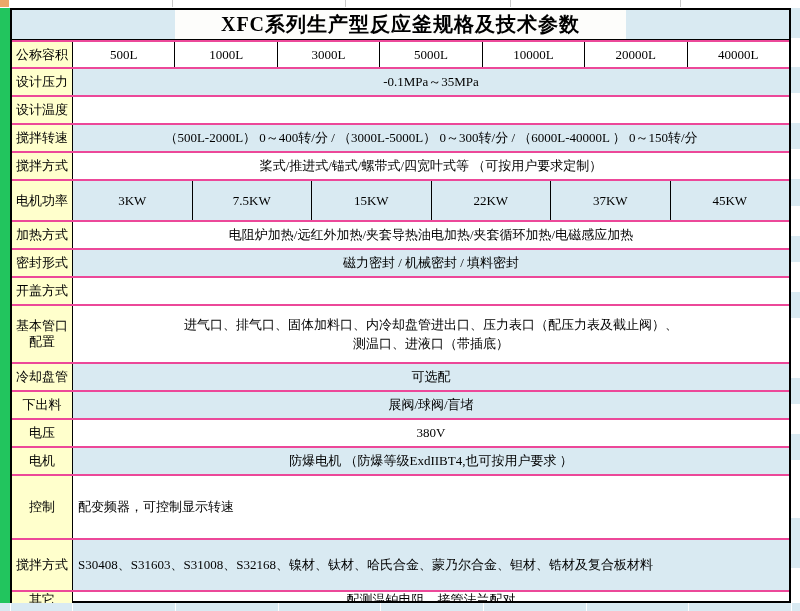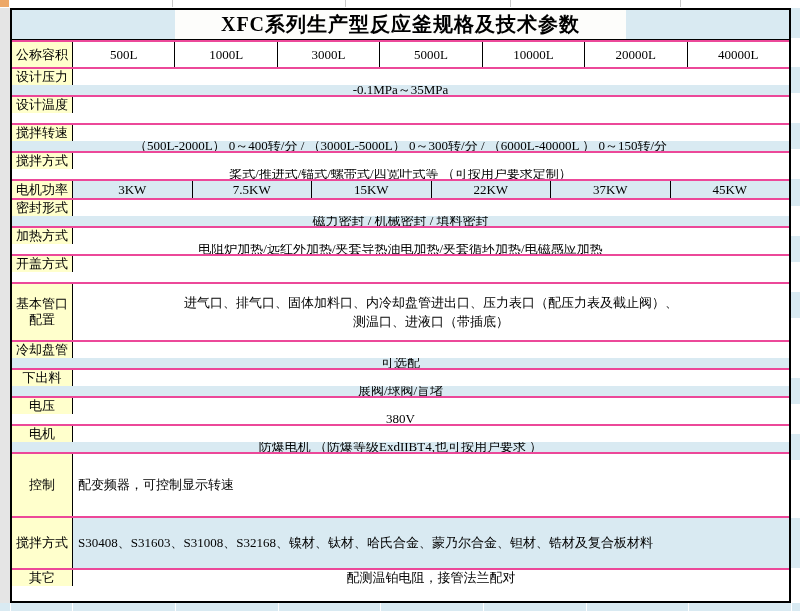--- a/index.html
+++ b/index.html
@@ -8,7 +8,7 @@
     font-family:"Liberation Serif","DejaVu Serif",serif;
     color:#000;
   }
-  .sheet{position:relative;width:800px;height:611px;background:#e5e5e5;}
+  .sheet{position:relative;width:800px;height:611px;background:#22c55e;}
 
   
   .top-strip{position:absolute;left:0;top:0;width:800px;height:8px;background:#fff;}

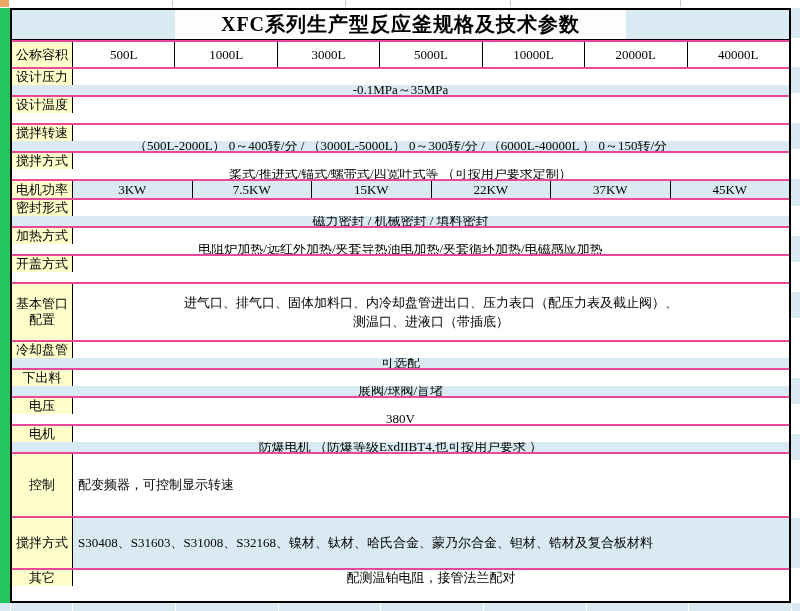--- a/index.html
+++ b/index.html
@@ -29,7 +29,7 @@
   .row{display:flex;box-sizing:border-box;flex:none;}
   .row + .row{border-top:2px solid #ec4899;}
   .blue{background:#d9eaf2;}
-  .h30{height:30px;} .h27{height:27px;} .h28{height:28px;flex-direction:column;} .h29{height:19px;}
+  .h30{height:30px;} .h27{height:27px;} .h28{height:28px;} .h29{height:19px;}
   .h58{height:58px;} .h56{height:64px;} .h52{height:52px;} .h35{height:18px;}
 
   .title-row{align-items:center;justify-content:center;border-bottom:1px solid #000;}

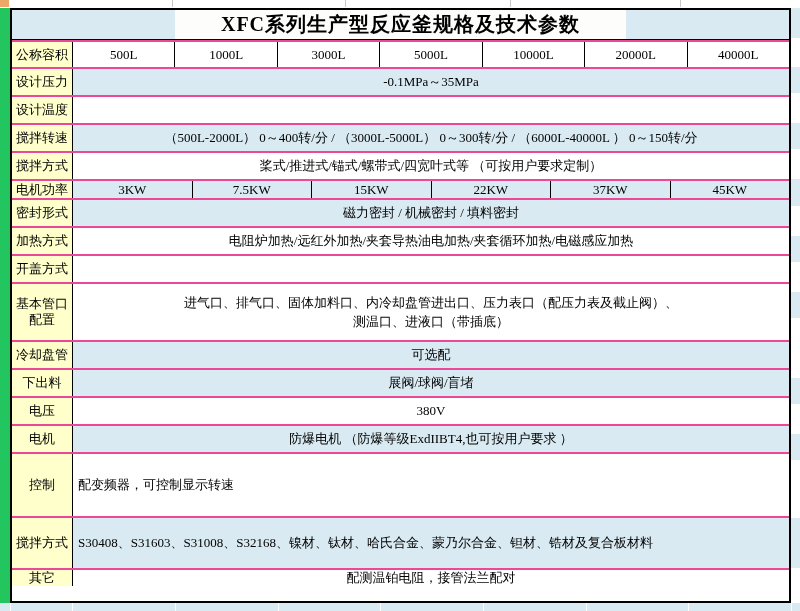--- a/index.html
+++ b/index.html
@@ -29,7 +29,7 @@
   .row{display:flex;box-sizing:border-box;flex:none;}
   .row + .row{border-top:2px solid #ec4899;}
   .blue{background:#d9eaf2;}
-  .h30{height:30px;} .h27{height:27px;} .h28{height:28px;} .h29{height:19px;}
+  .h30{height:30px;} .h27{height:27px;} .h28{height:28px;} .h29{height:41px;}
   .h58{height:58px;} .h56{height:64px;} .h52{height:52px;} .h35{height:18px;}
 
   .title-row{align-items:center;justify-content:center;border-bottom:1px solid #000;}

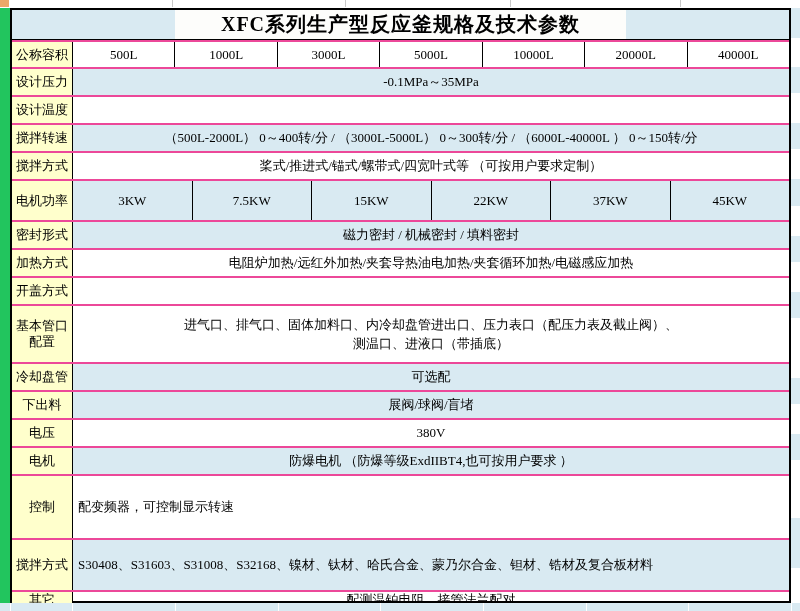--- a/index.html
+++ b/index.html
@@ -125,13 +125,13 @@
     </div>
 
     <div class="row h28">
+      <div class="lbl">加热方式</div>
+      <div class="val">电阻炉加热/远红外加热/夹套导热油电加热/夹套循环加热/电磁感应加热</div>
+    </div>
+
+    <div class="row h28">
       <div class="lbl">密封形式</div>
       <div class="val blue">磁力密封 / 机械密封 / 填料密封</div>
-    </div>
-
-    <div class="row h28">
-      <div class="lbl">加热方式</div>
-      <div class="val">电阻炉加热/远红外加热/夹套导热油电加热/夹套循环加热/电磁感应加热</div>
     </div>
 
     <div class="row h28">

